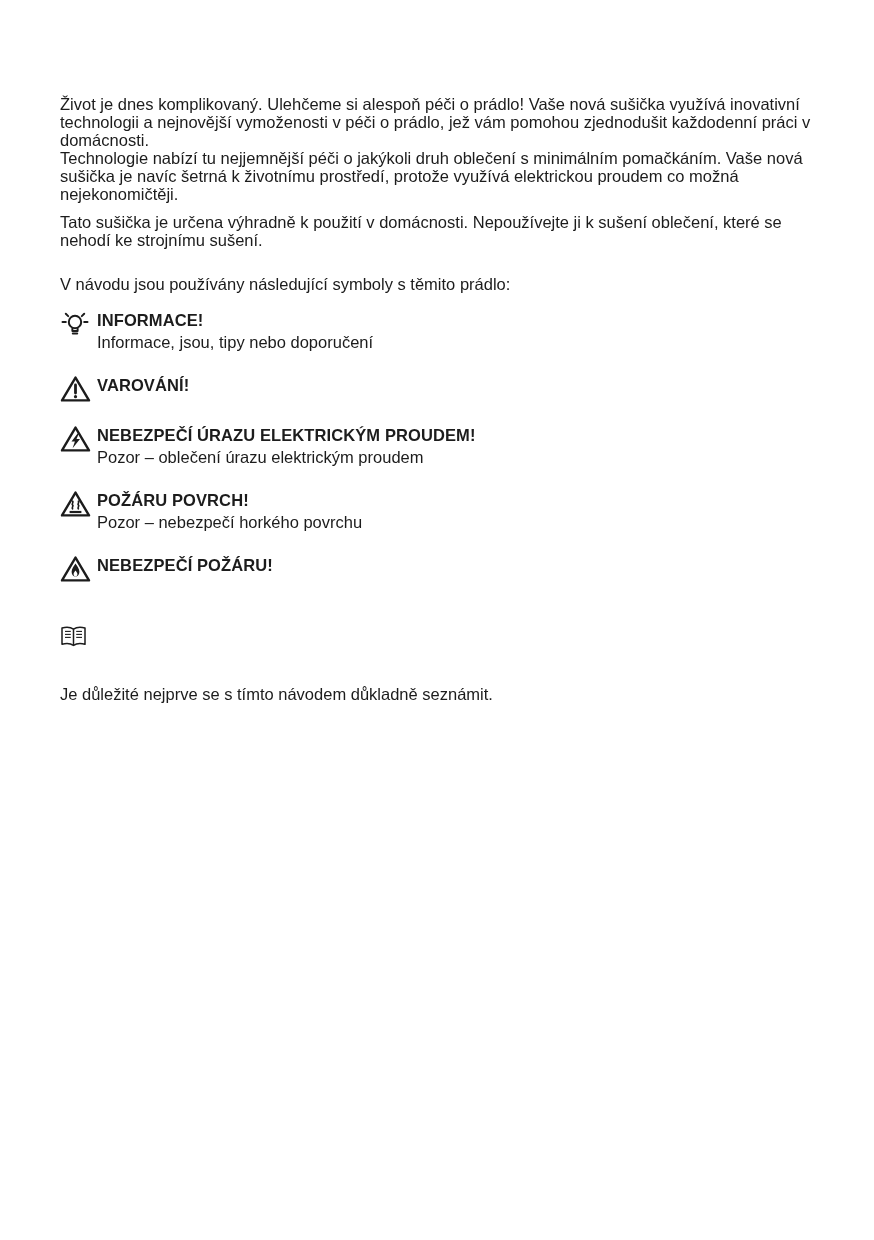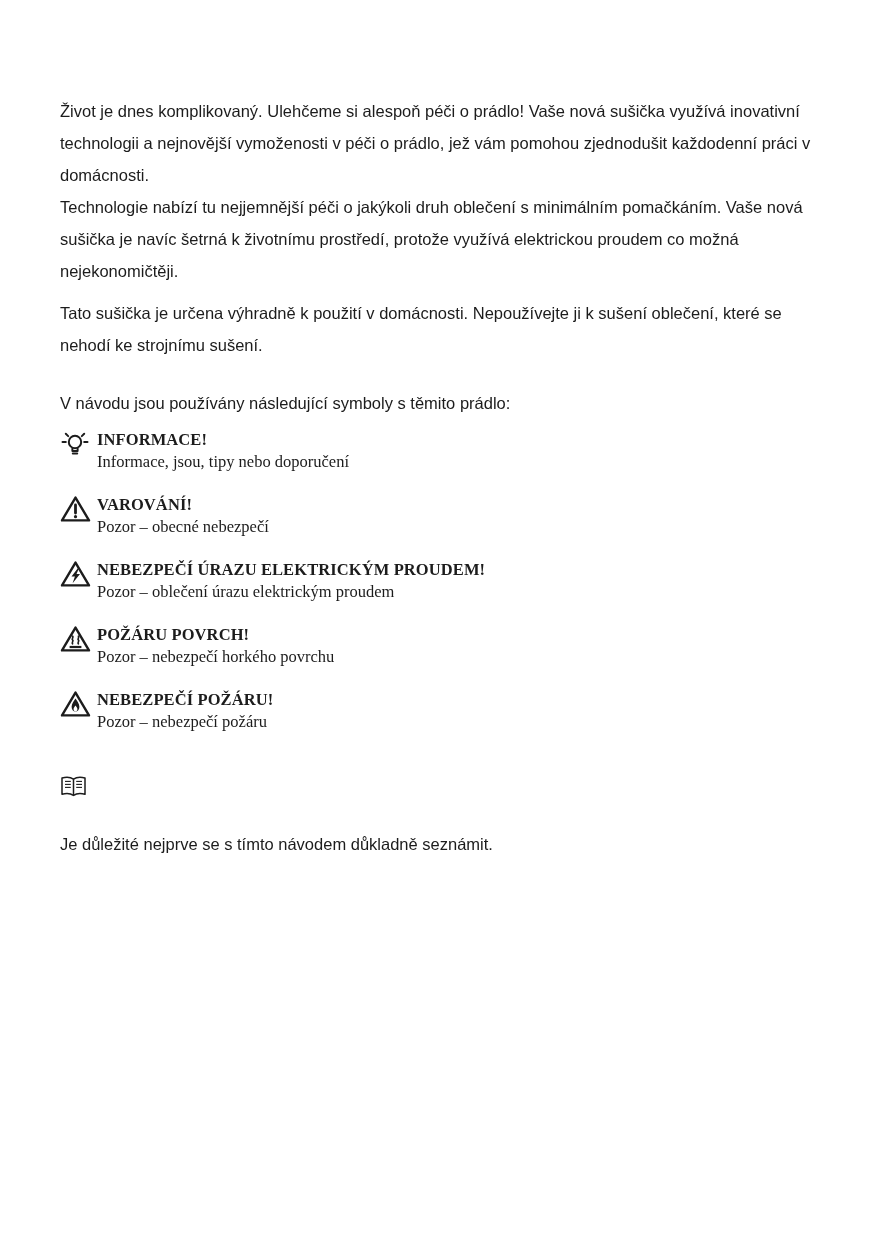--- a/index.html
+++ b/index.html
@@ -23,7 +23,7 @@
   }
   .body-text {
     font-size: 16.5px;
-    line-height: 32px;
+    line-height: 18px;
     max-width: 762px;
   }
   p { margin: 0; }

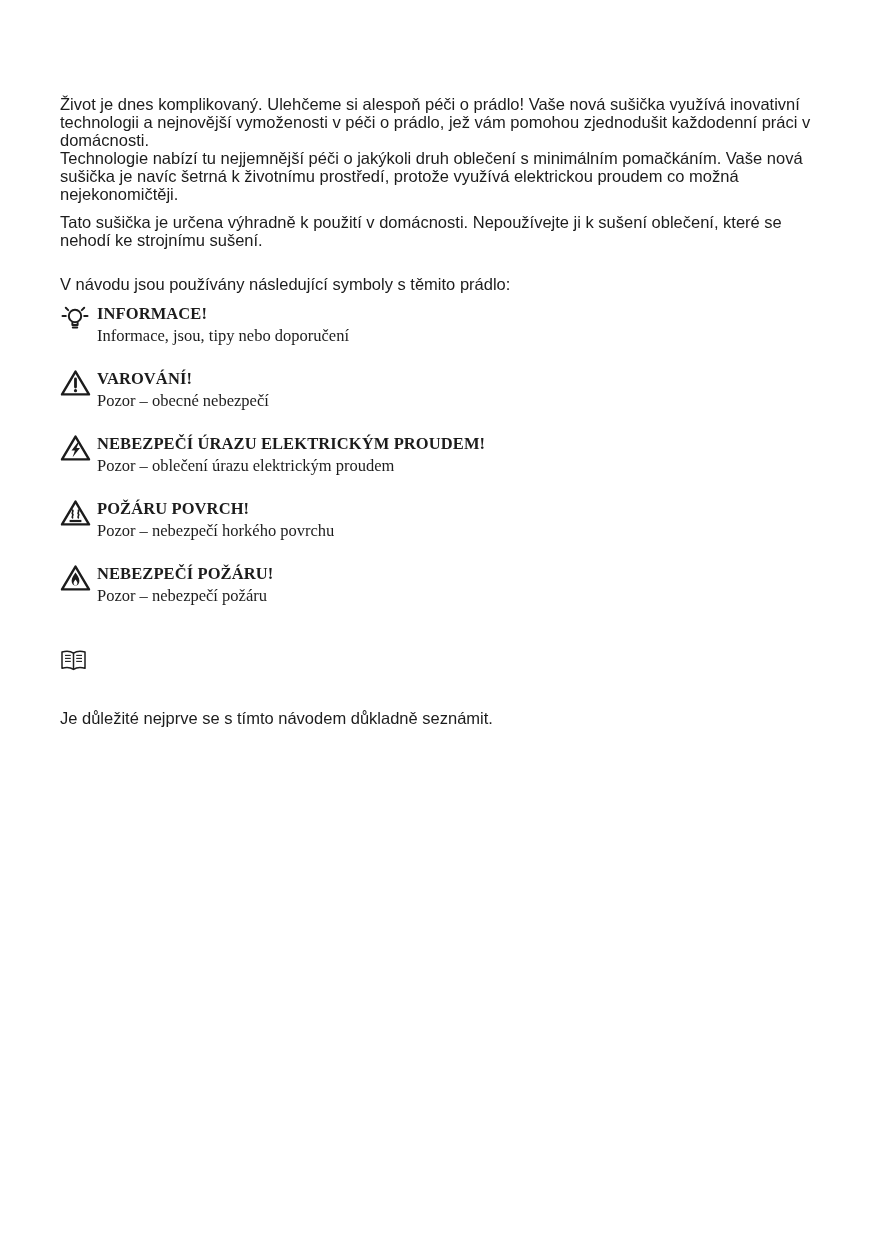--- a/index.html
+++ b/index.html
@@ -30,7 +30,7 @@
   .para { margin-bottom: 0; }
   .gap-small { height: 10px; }
   .gap-medium { height: 26px; }
-  .symbol-list { margin-top: 10px; font-family: Liberation Serif, serif; }
+  .symbol-list { margin-top: 16px; }
   .symbol-item {
     display: flex;
     align-items: flex-start;

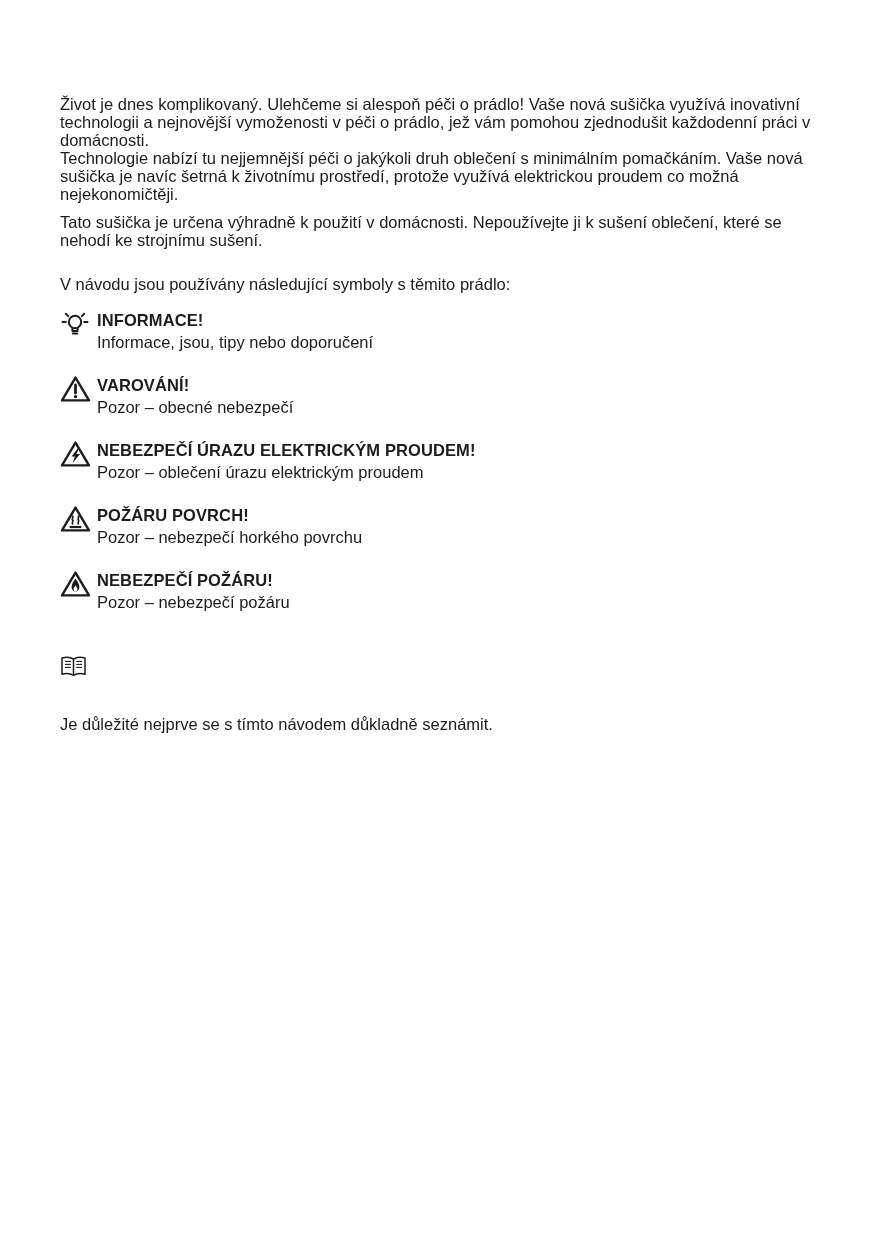--- a/index.html
+++ b/index.html
@@ -106,7 +106,6 @@
       </span>
       <span class="symbol-texts">
         <div class="symbol-title">VAROVÁNÍ!</div>
-        <div class="symbol-desc">Pozor – obecné nebezpečí</div>
       </span>
     </div>
 

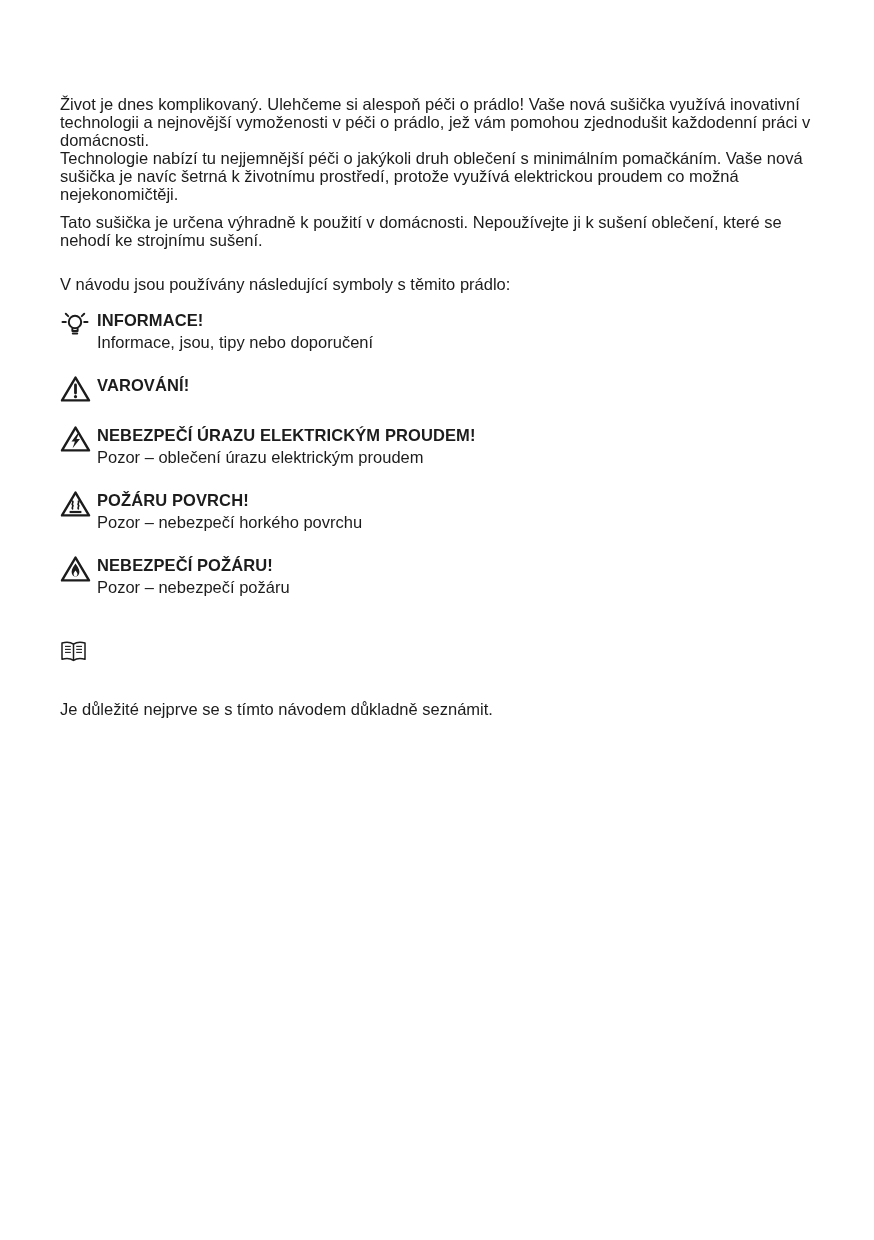--- a/index.html
+++ b/index.html
@@ -147,7 +147,6 @@
       </span>
       <span class="symbol-texts">
         <div class="symbol-title">NEBEZPEČÍ POŽÁRU!</div>
-        <div class="symbol-desc">Pozor – nebezpečí požáru</div>
       </span>
     </div>
 

